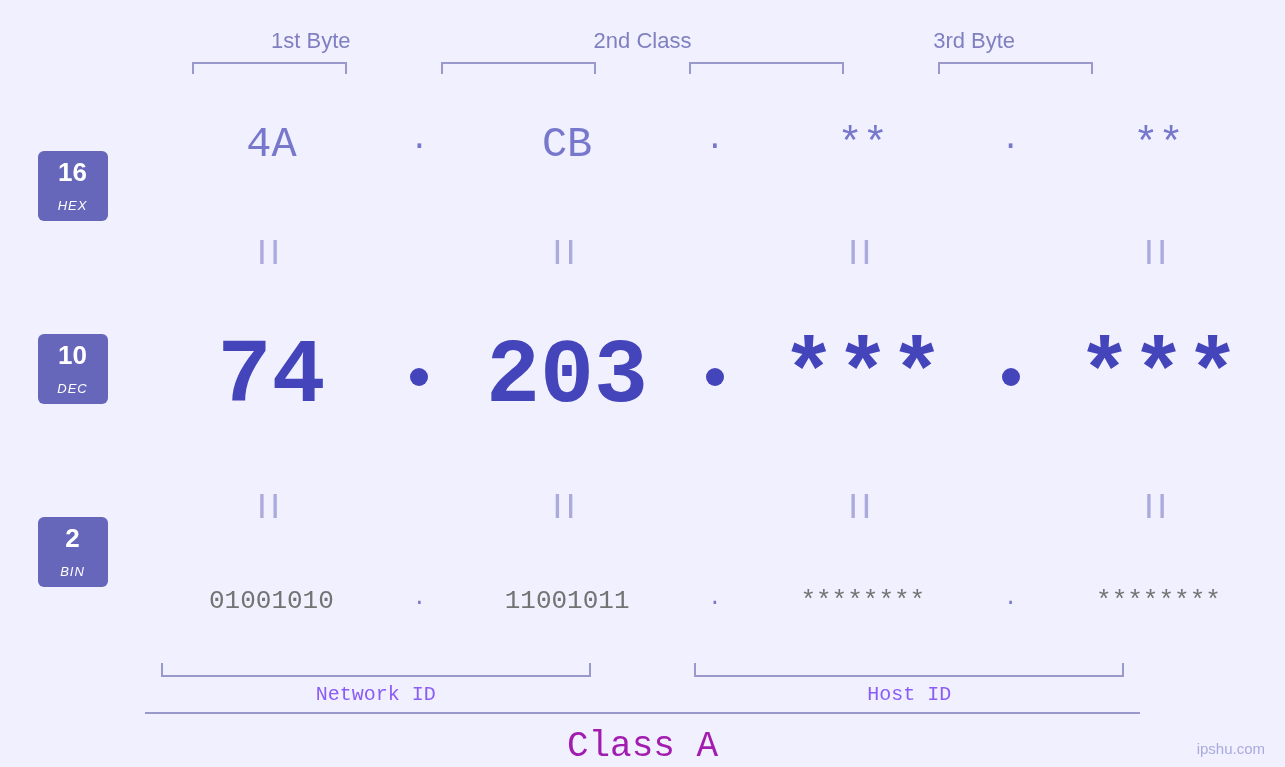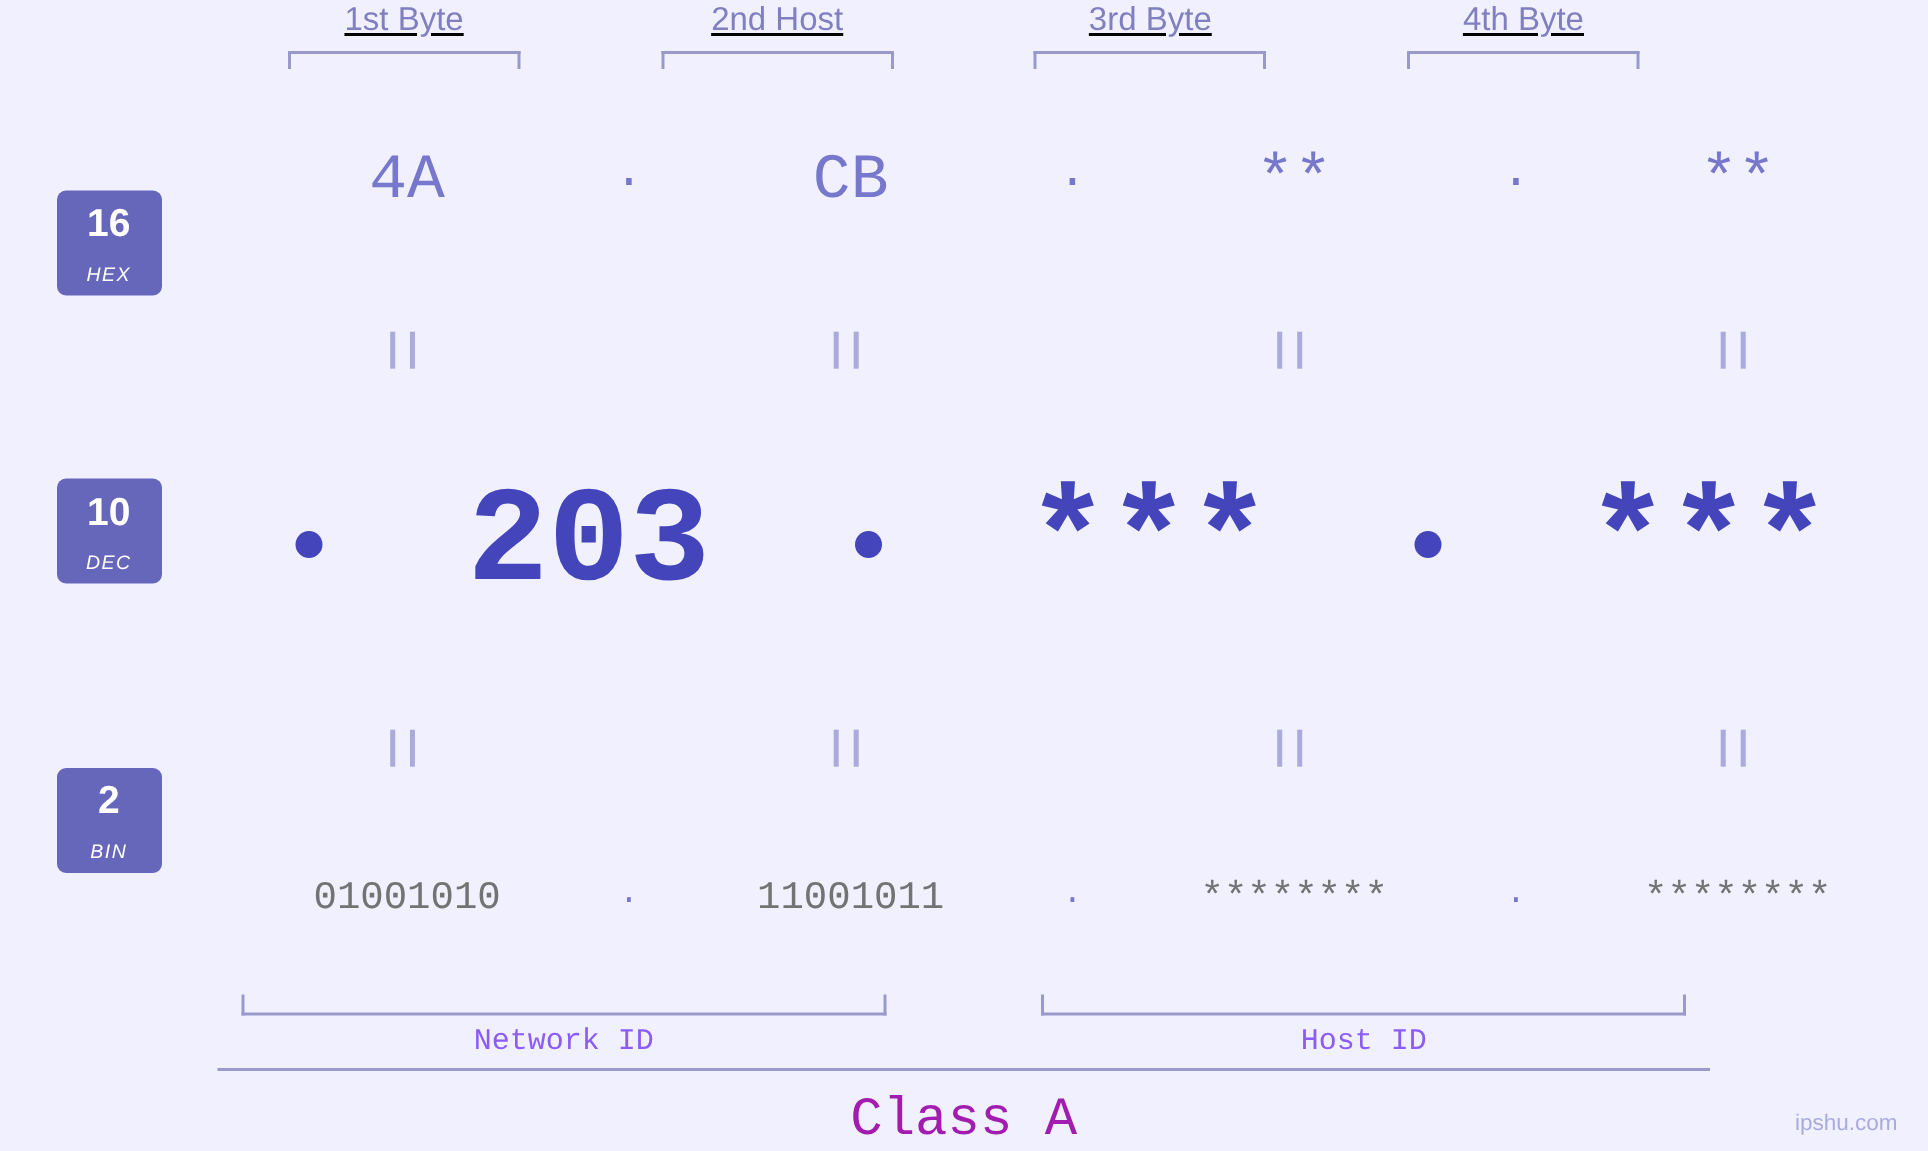--- a/index.html
+++ b/index.html
@@ -27,8 +27,8 @@
       display: flex;
       width: 100%;
       padding: 0 145px;
-      justify-content: space-around;
-      text-decoration: underline;
+      margin-top: 28px;
+      justify-content: space-around;
     }
 
     .byte-header {

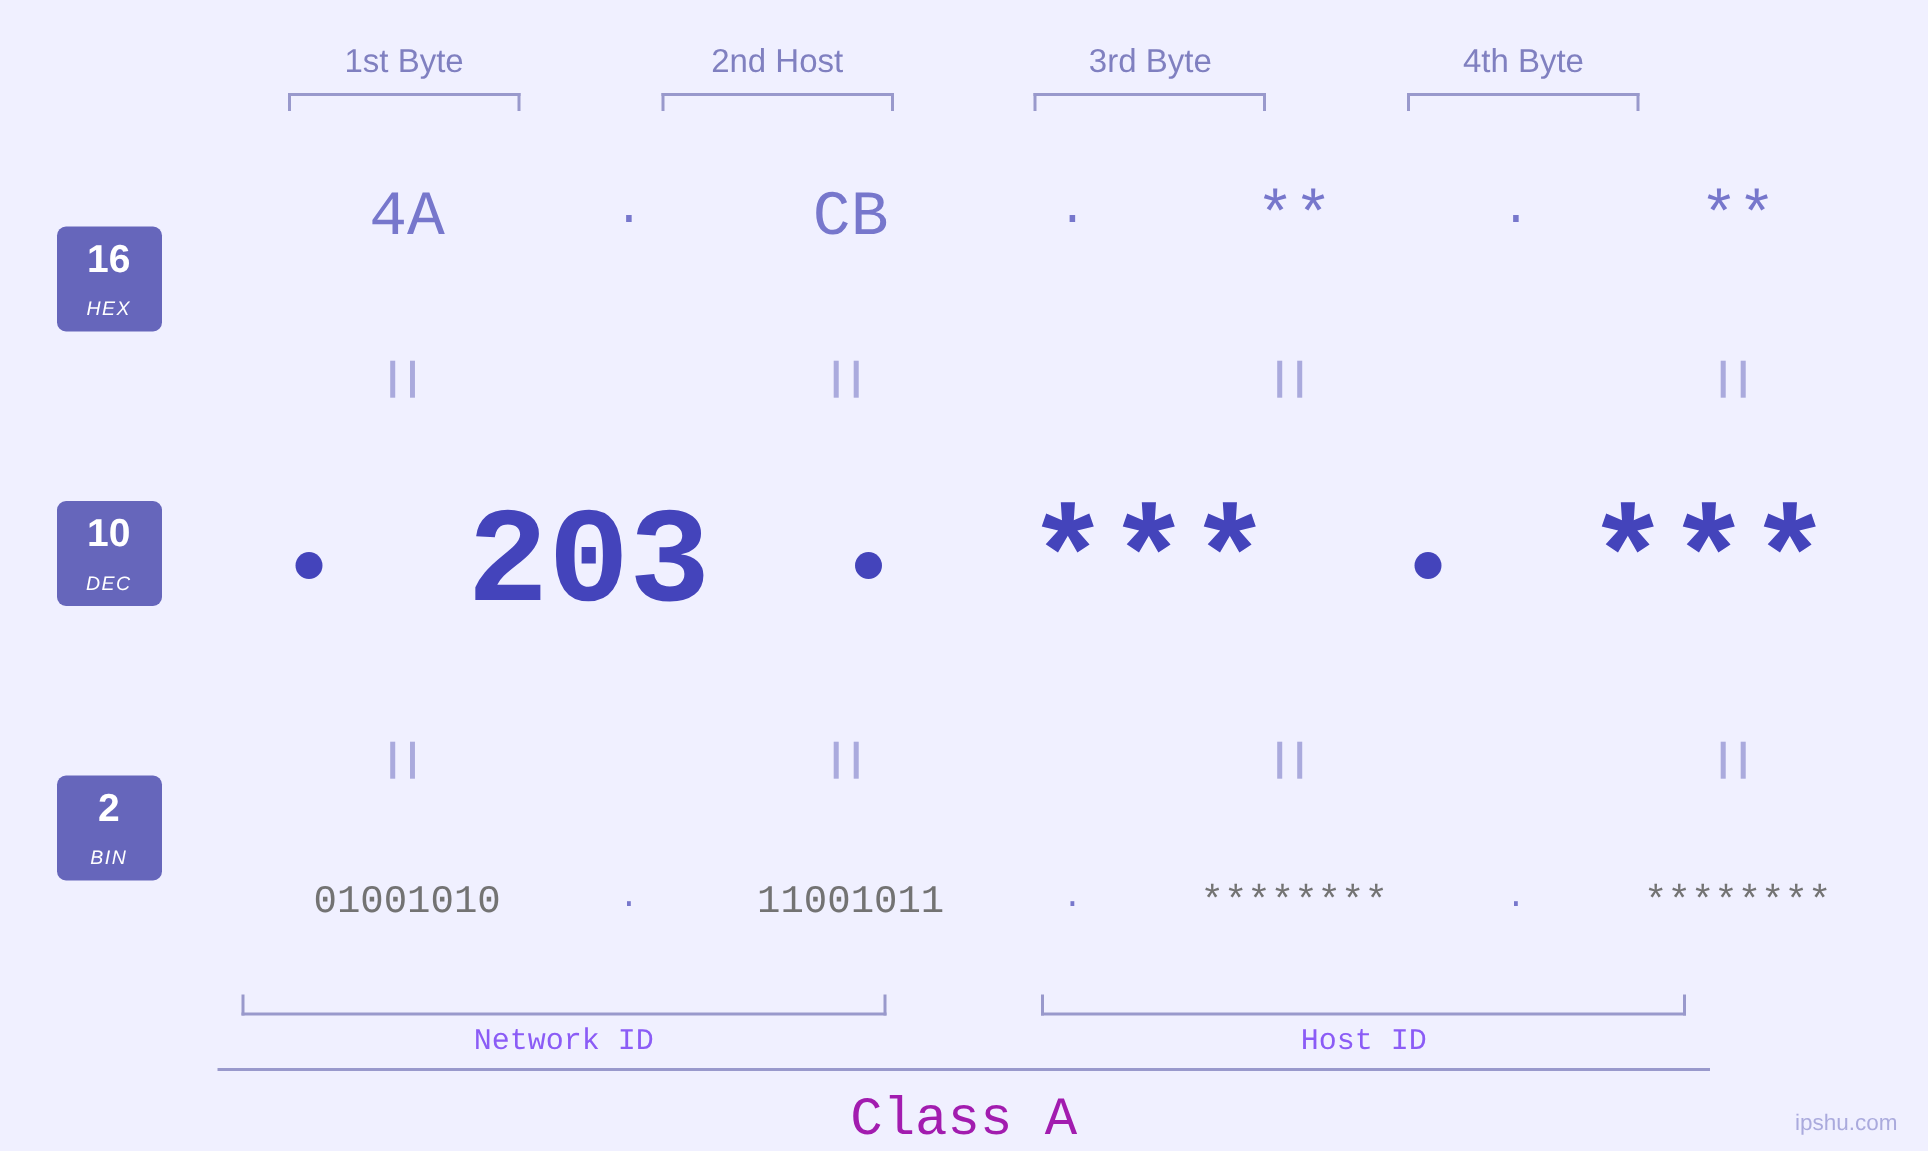--- a/index.html
+++ b/index.html
@@ -229,7 +229,7 @@
 
   <div class="byte-headers">
     <div class="byte-header">1st Byte</div>
-    <div class="byte-header">2nd Host</div>
+    <div class="byte-header">2nd Class</div>
     <div class="byte-header">3rd Byte</div>
     <div class="byte-header">4th Byte</div>
   </div>

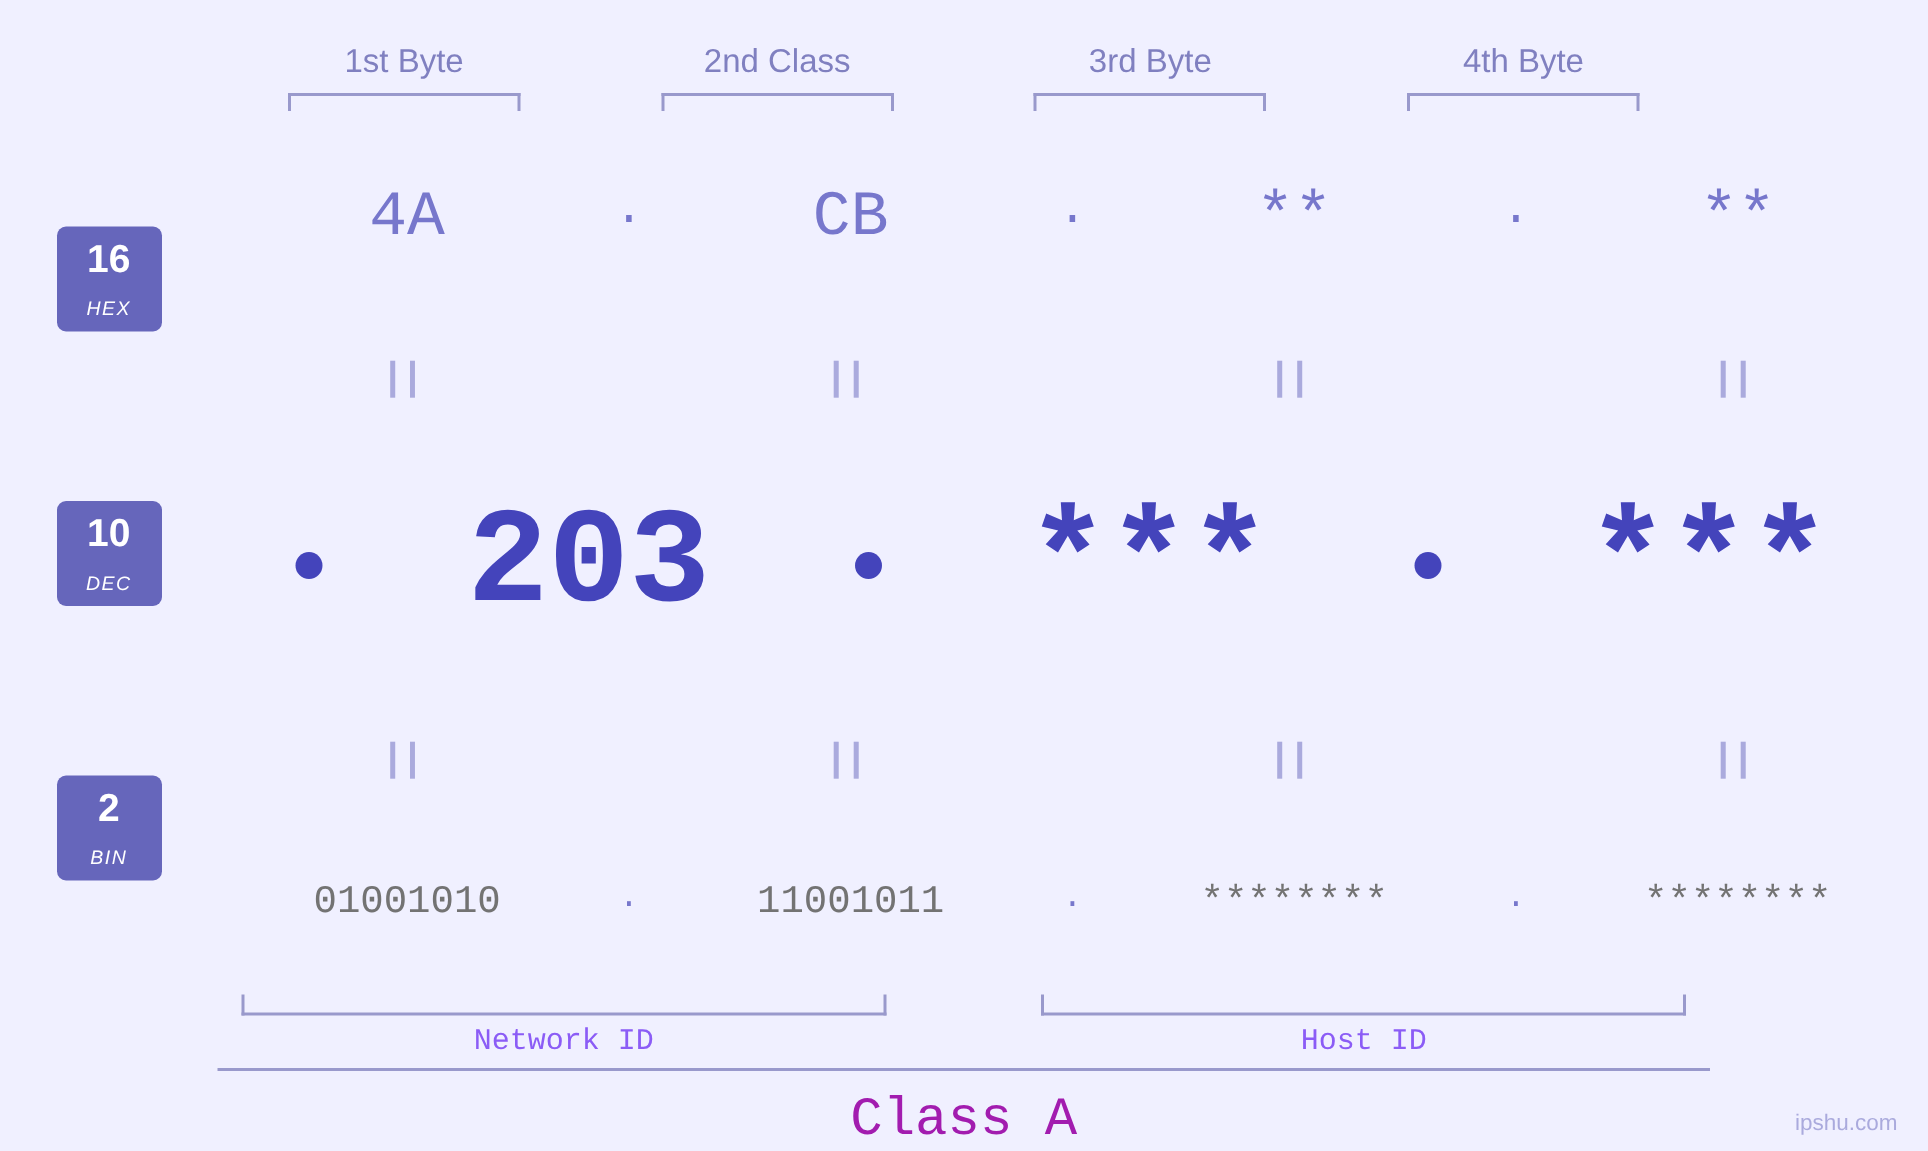--- a/index.html
+++ b/index.html
@@ -231,7 +231,6 @@
     <div class="byte-header">1st Byte</div>
     <div class="byte-header">2nd Class</div>
     <div class="byte-header">3rd Byte</div>
-    <div class="byte-header">4th Byte</div>
   </div>
 
   <div class="brackets-row">

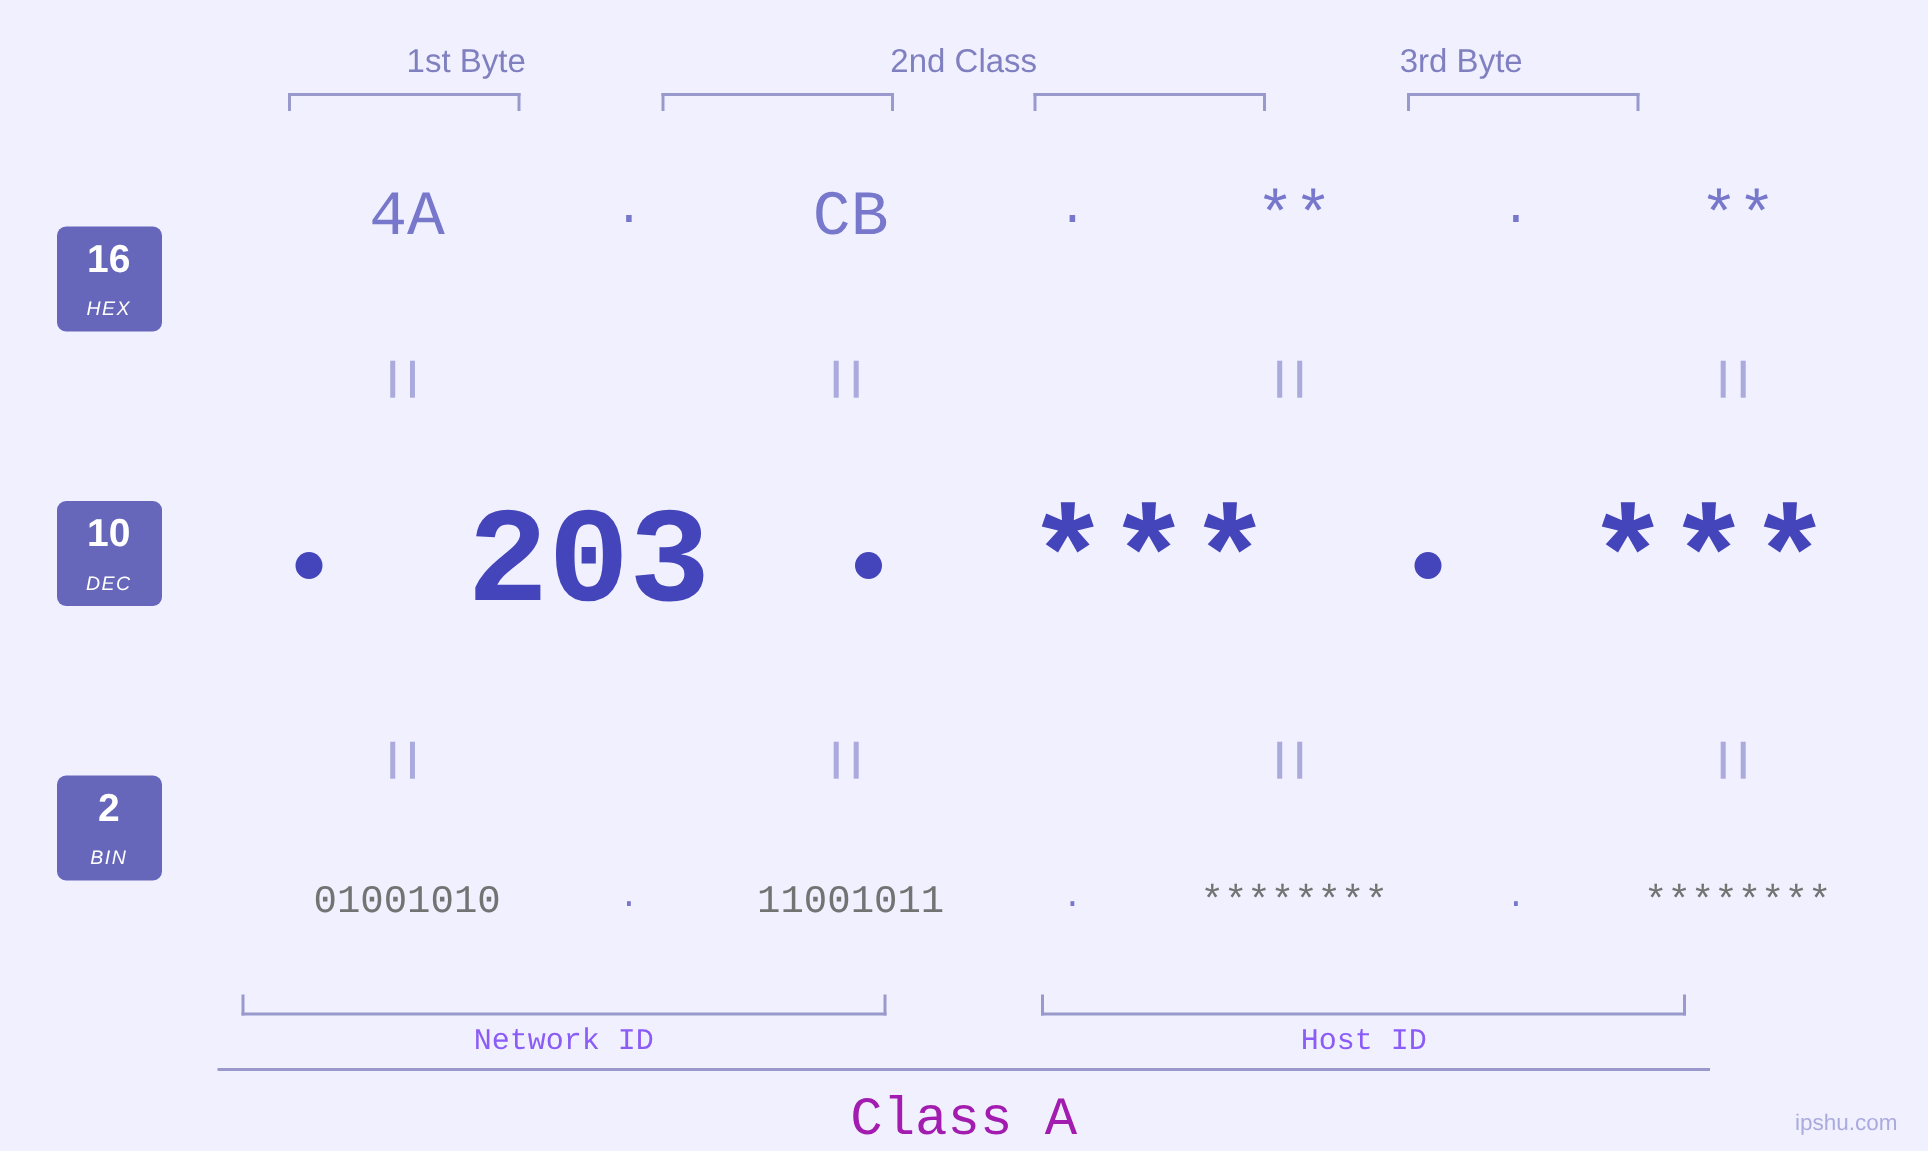--- a/index.html
+++ b/index.html
@@ -302,6 +302,9 @@
       </div>
 
       <div class="row-values" style="align-items: center;">
+        <div class="cell">
+          <span class="dec-value">74</span>
+        </div>
         <div class="dot-cell" style="display:flex;justify-content:center;">
           <span class="dec-row-dot"></span>
         </div>

